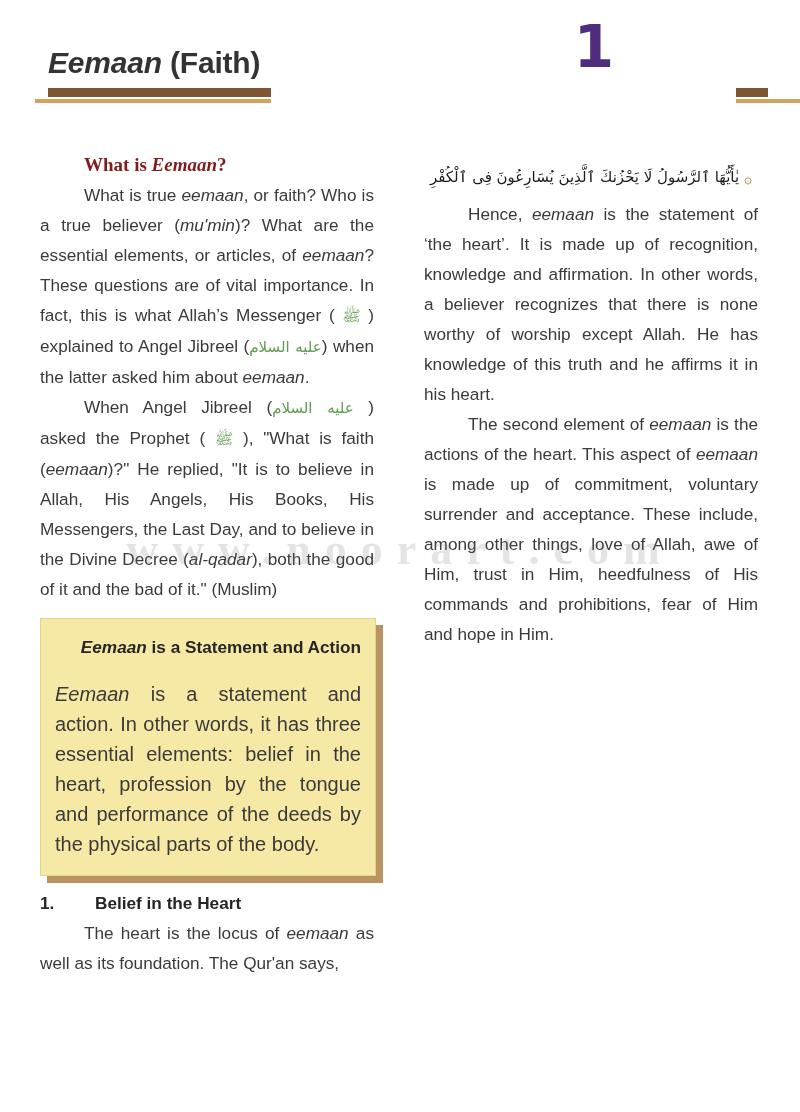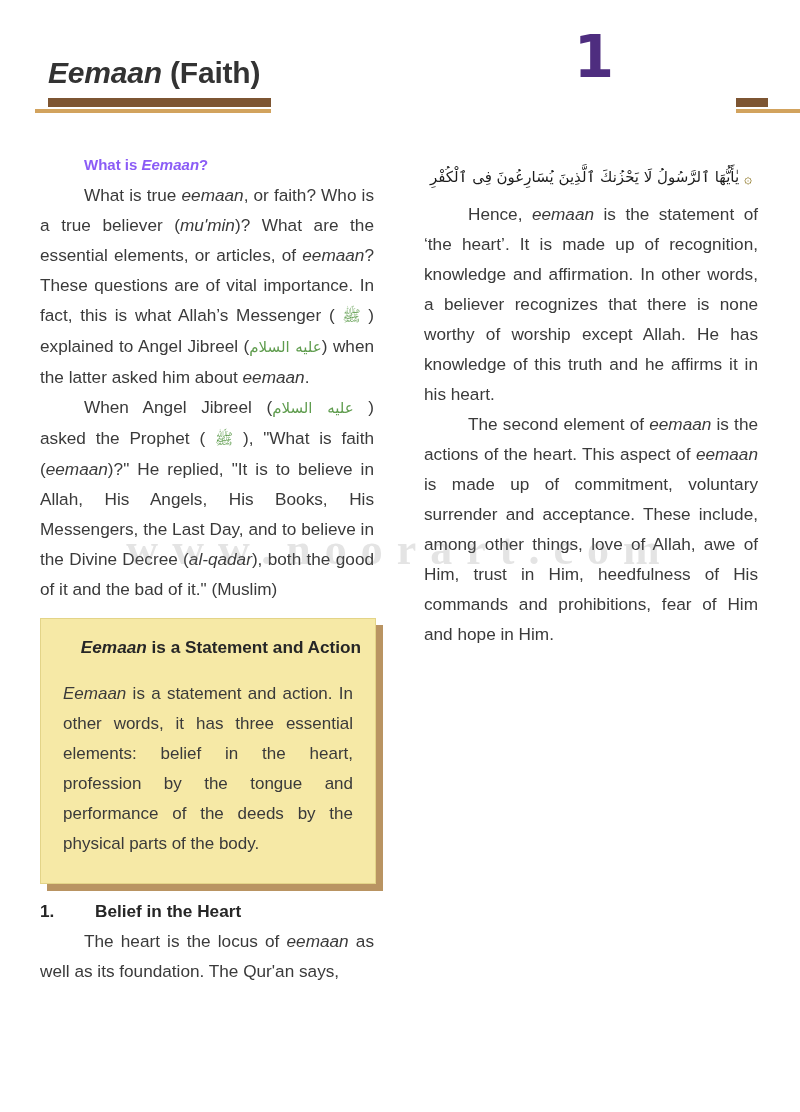--- a/index.html
+++ b/index.html
@@ -27,7 +27,7 @@
   
   .header {
     position: absolute;
-    left: 0; top: 10px;
+    left: 0; top: 0;
     width: 652px;
     height: 140px;
   }

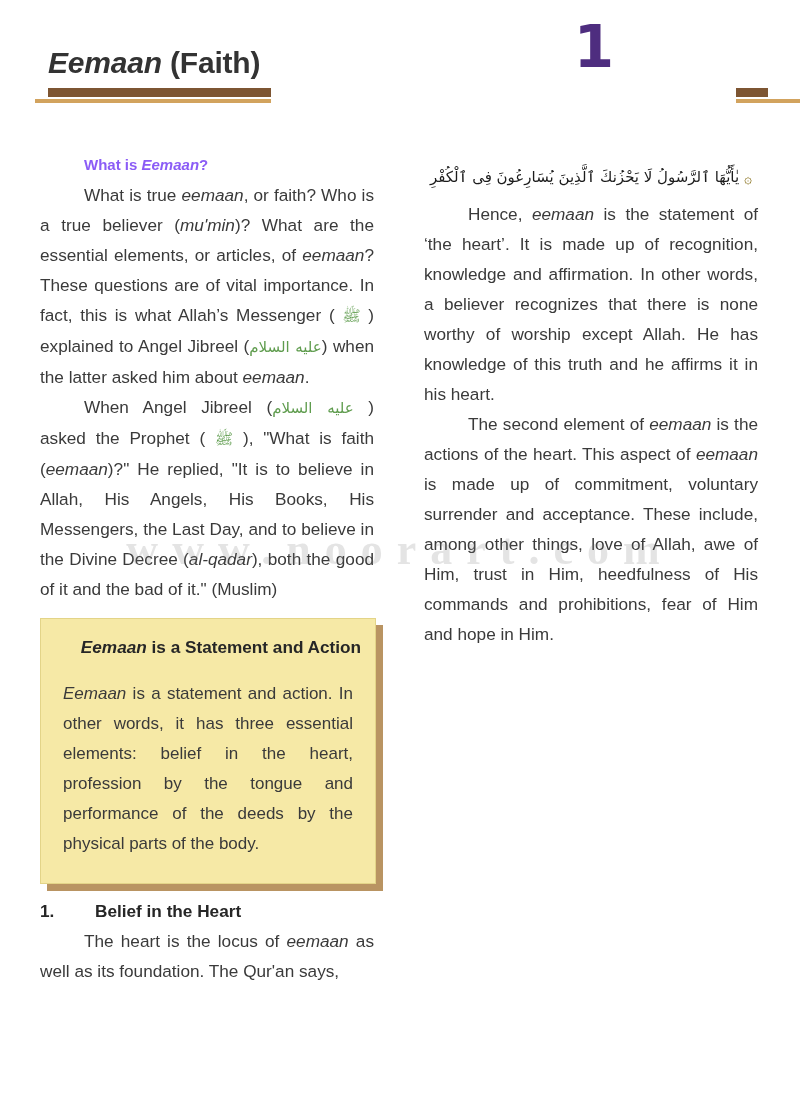--- a/index.html
+++ b/index.html
@@ -119,11 +119,12 @@
 
   h3.sub {
     margin: 0;
-    font-size: 15px;
-    line-height: 30px;
-    font-weight: bold;
-    color: #8b5cf6;
+    font-size: 19px;
+    line-height: 30px;
+    font-weight: bold;
+    color: #7f1d1d;
     text-indent: 44px;
+    font-family: Liberation Serif, serif;
   }
   h3.sub em { font-style: italic; }
 

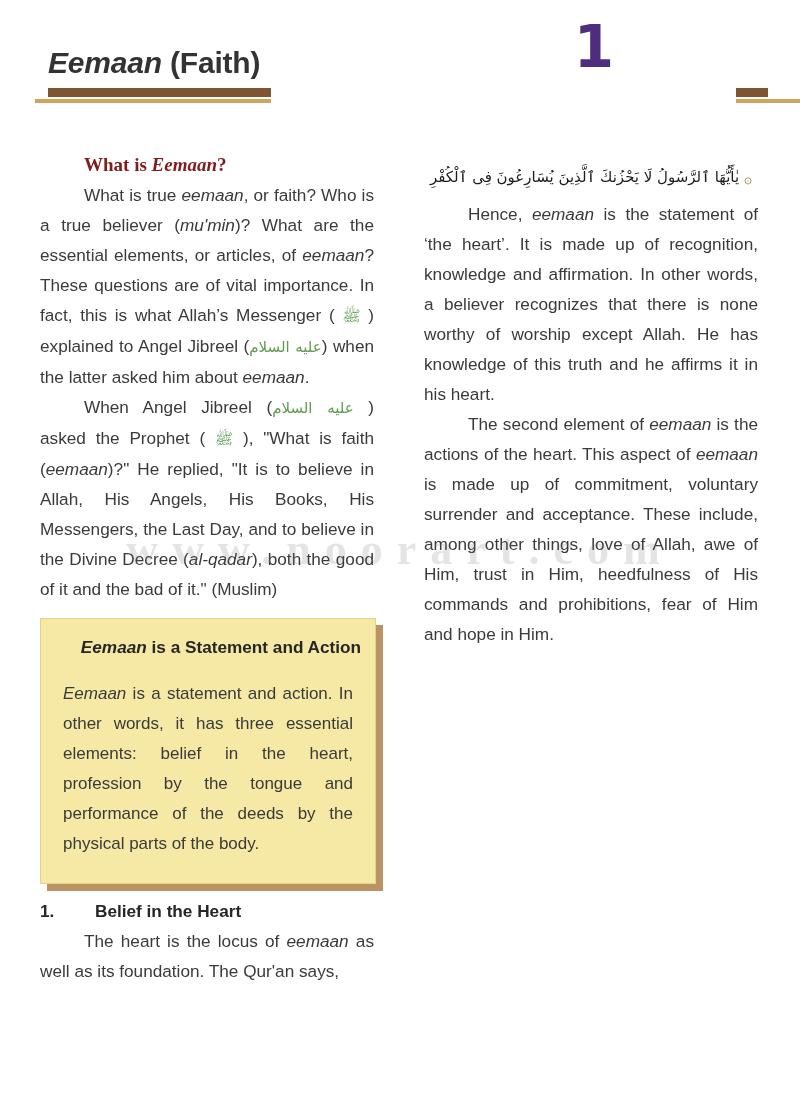--- a/index.html
+++ b/index.html
@@ -202,8 +202,8 @@
   }
   .callout-title em { font-style: italic; }
   .callout p {
-    margin: 8px;
-    font-size: 17px;
+    margin: 0;
+    font-size: 20px;
     line-height: 30px;
     text-align: justify;
     color: #3a3a3a;

